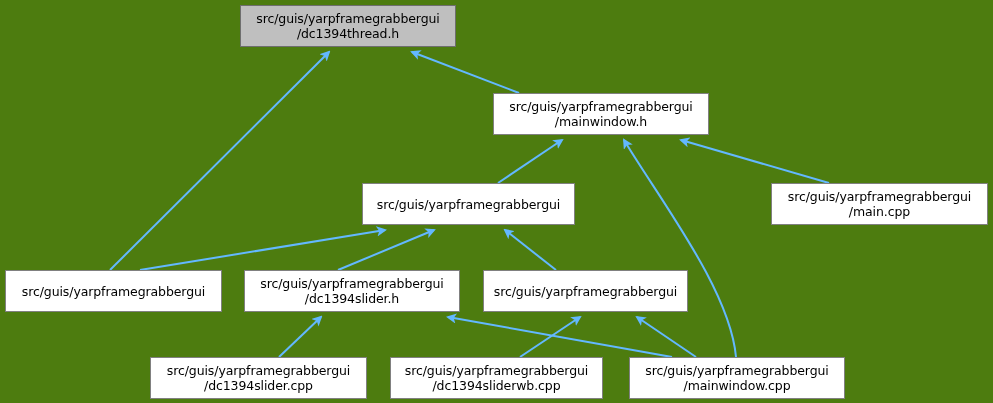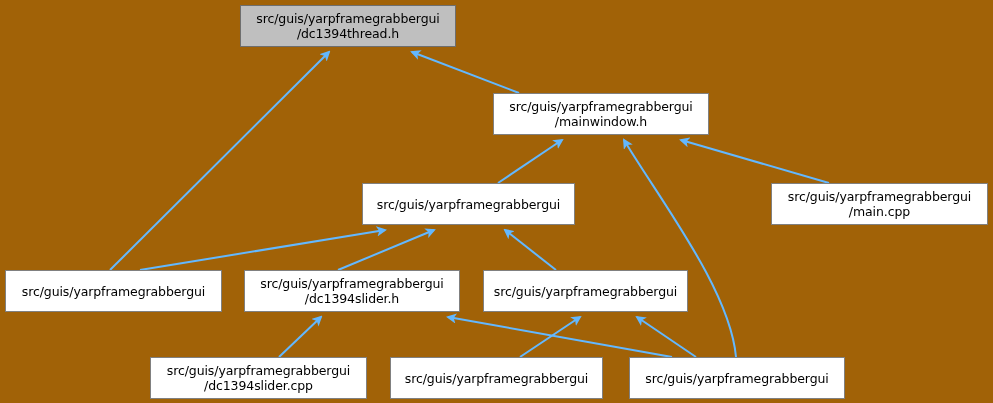--- a/index.html
+++ b/index.html
@@ -11,7 +11,7 @@
     position: relative;
     width: 993px;
     height: 403px;
-    background: #a16207;
+    background: #4d7c0f;
     overflow: hidden;
     font-family: "DejaVu Sans", sans-serif;
   }

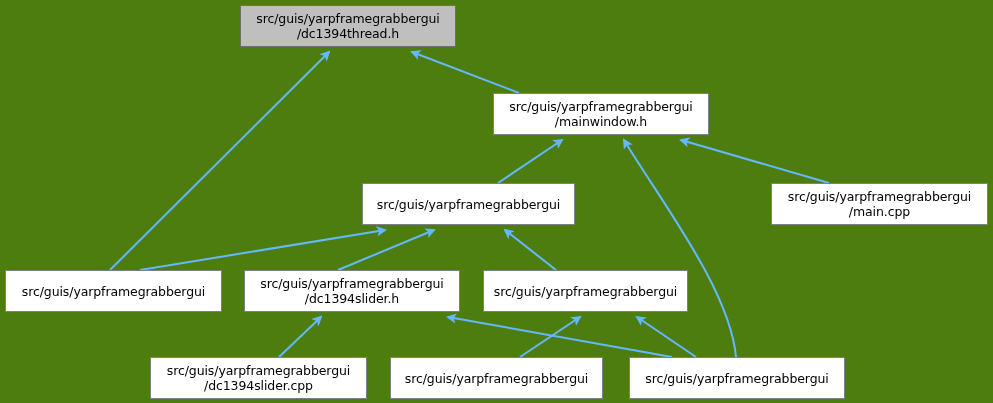--- a/index.html
+++ b/index.html
@@ -106,6 +106,7 @@
       </div>
       <div class="node" style="left: 390px; top: 357px; width: 213px; height: 42px;">
         <span class="line1">src/guis/yarpframegrabbergui</span>
+        <span class="line2">/dc1394sliderwb.cpp</span>
       </div>
       <div class="node" style="left: 629px; top: 357px; width: 216px; height: 42px;">
         <span class="line1">src/guis/yarpframegrabbergui</span>

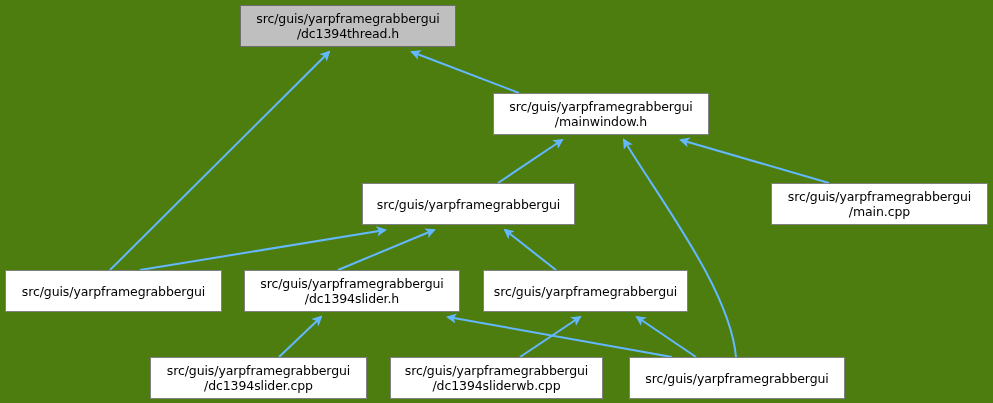--- a/index.html
+++ b/index.html
@@ -110,6 +110,7 @@
       </div>
       <div class="node" style="left: 629px; top: 357px; width: 216px; height: 42px;">
         <span class="line1">src/guis/yarpframegrabbergui</span>
+        <span class="line2">/mainwindow.cpp</span>
       </div>
     </div>
 

